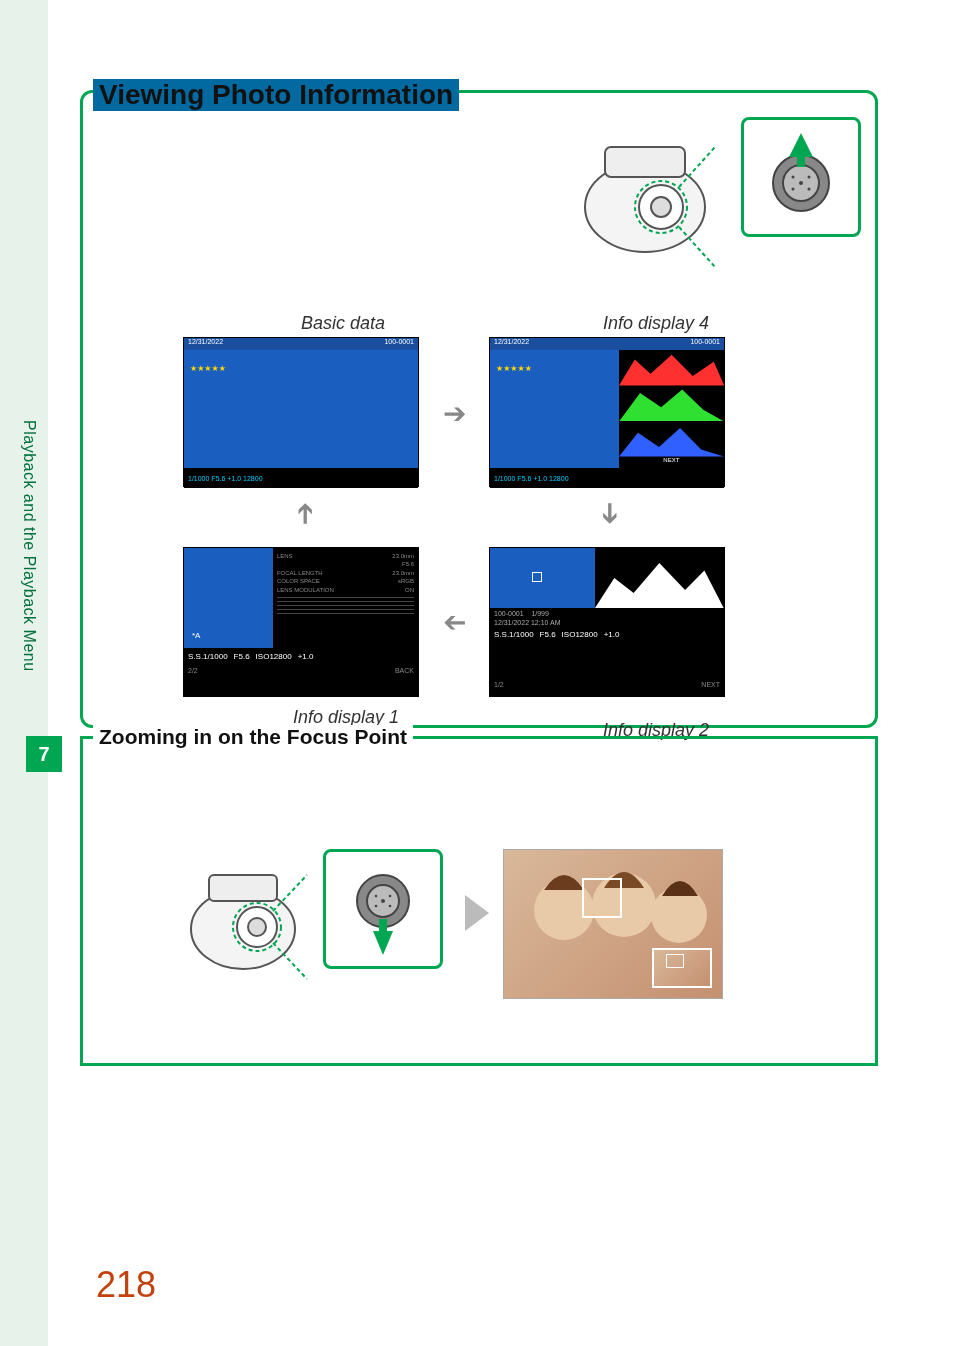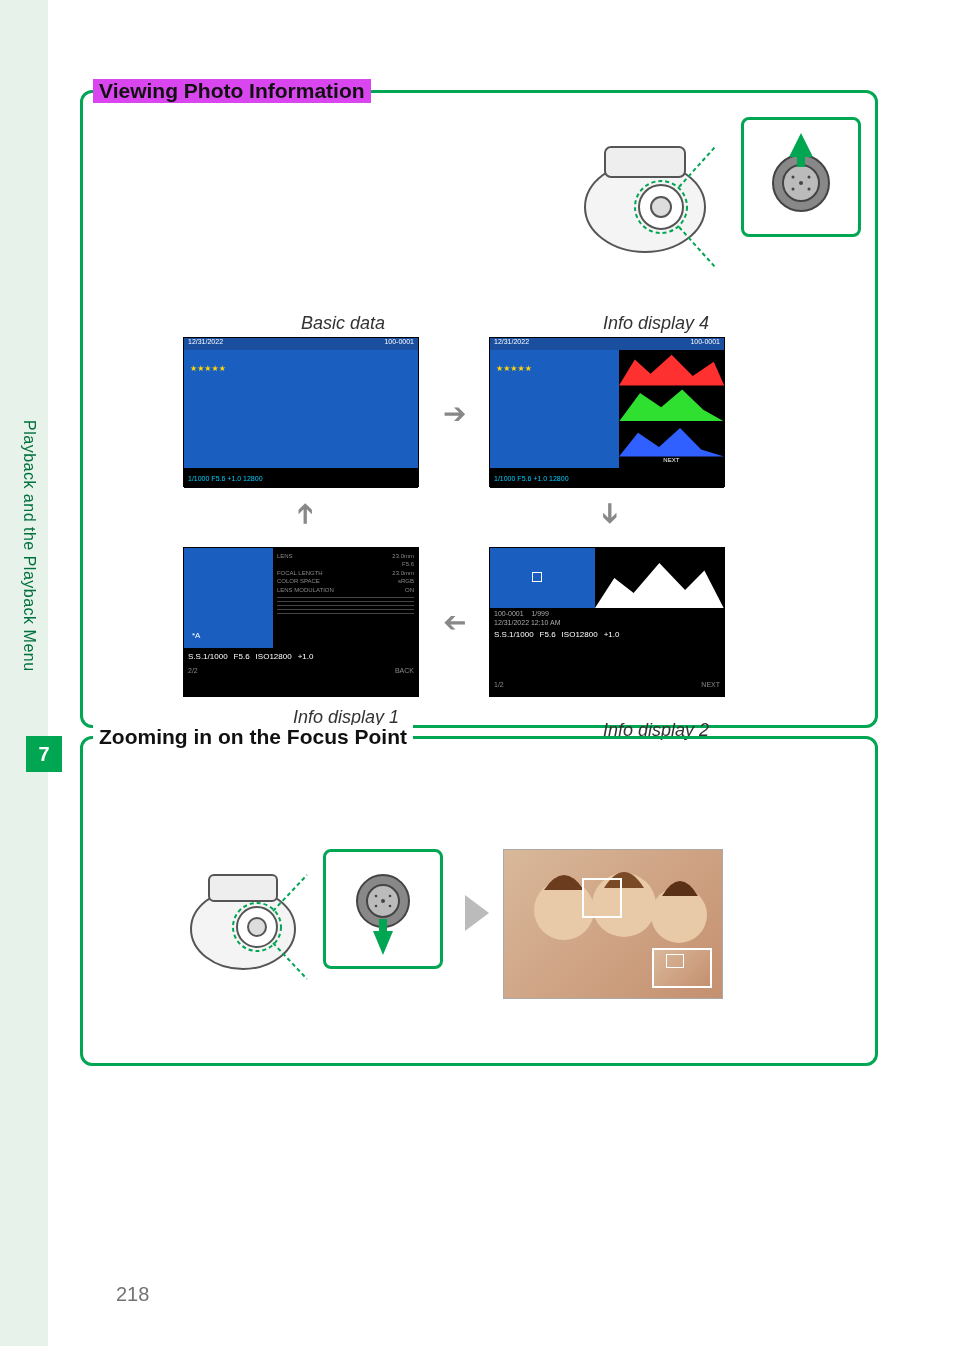--- a/index.html
+++ b/index.html
@@ -10,7 +10,7 @@
   .chapter-tab { position: absolute; left: 26px; top: 736px; width: 36px; height: 36px; background: #00a651; color: #fff; font-weight: bold; font-size: 20px; display: flex; align-items: center; justify-content: center; }
   .header-title { position: absolute; right: 80px; top: 38px; font-size: 22px; color: #888; }
   .box1 { position: absolute; left: 80px; top: 90px; width: 798px; height: 638px; border: 3px solid #00a651; border-radius: 12px; }
-  .box1-title { position: absolute; left: 10px; top: -14px; background: #d946ef; padding: 0 6px; font-size: 21px; font-weight: 700; color: #111; font-family: "Segoe UI", Arial, sans-serif; }
+  .box1-title { position: absolute; left: 10px; top: -14px; background: #0369a1; padding: 0 6px; font-size: 28px; font-weight: 700; color: #111; font-family: "Segoe UI", Arial, sans-serif; }
   .box1-text { position: absolute; left: 16px; top: 22px; width: 430px; font-size: 21px; color: #333; line-height: 1.45; text-align: justify; }
   .cam-illus { position: absolute; top: 24px; right: 150px; width: 160px; height: 160px; }
   .lever-illus { position: absolute; top: 24px; right: 14px; width: 120px; height: 120px; border: 3px solid #00a651; border-radius: 8px; background: #fff; display:flex; align-items:center; justify-content:center; }

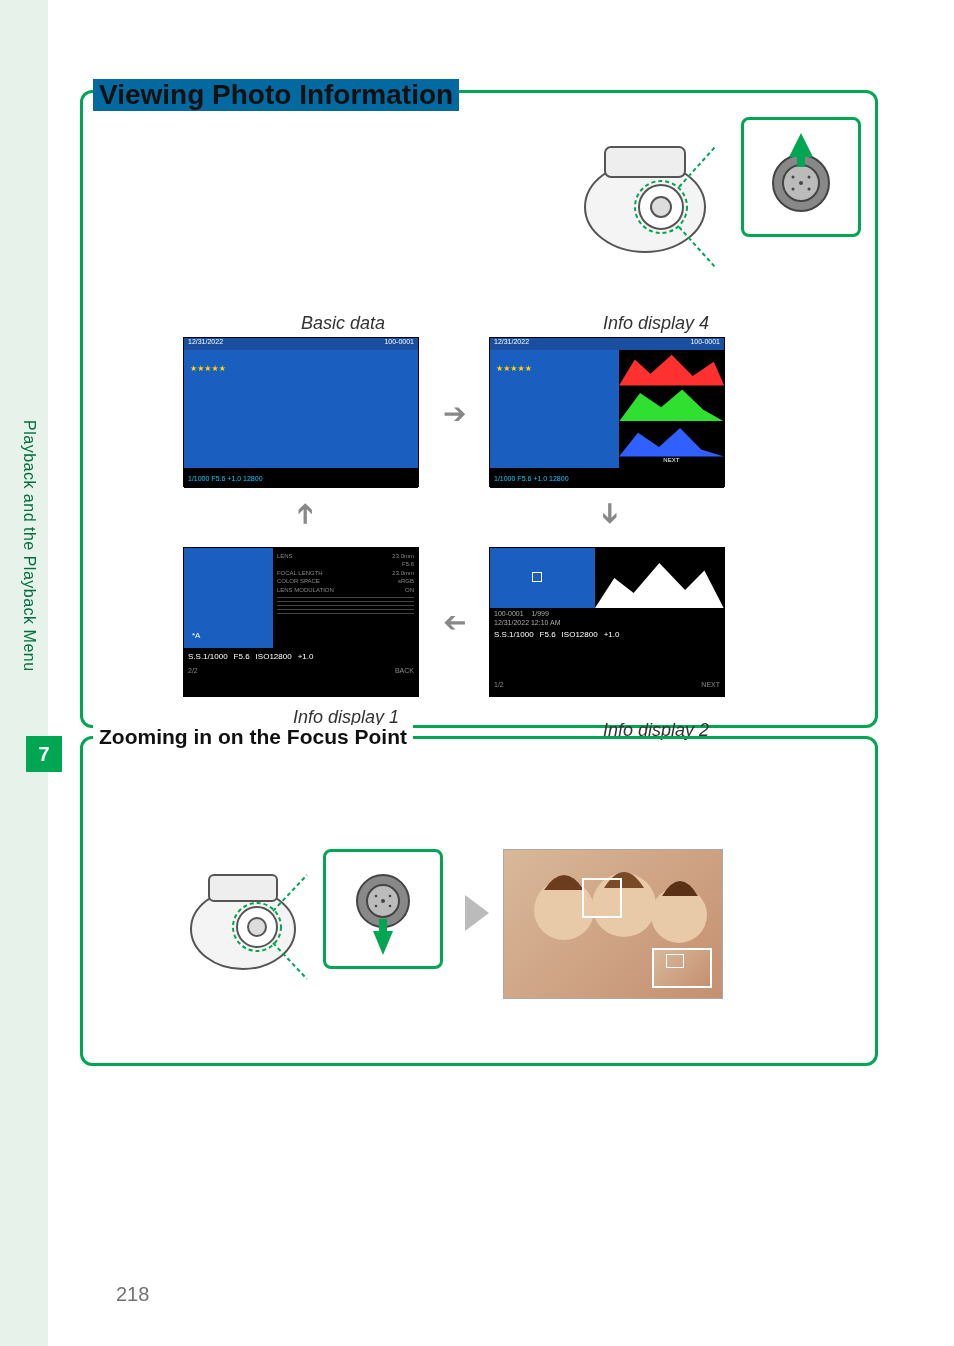--- a/index.html
+++ b/index.html
@@ -23,7 +23,7 @@
   .stars { position:absolute; top:14px; left:6px; color:#ffd400; font-size:8px; }
   .info3 { background:#000; }
   .arrow-r, .arrow-l, .arrow-u, .arrow-d { position:absolute; font-size:28px; color:#888; }
-  .box2 { position: absolute; left: 80px; top: 736px; width: 798px; height: 330px; border: 3px solid #00a651; border-radius: 12px; }
+  .box2 { position: absolute; left: 80px; top: 736px; width: 798px; height: 330px; border: 3px solid #00a651; border-radius: 0; }
   .box2-title { position: absolute; left: 10px; top: -14px; background: #fff; padding: 0 6px; font-size: 21px; font-weight: 700; color: #111; }
   .box2-text { position: absolute; left: 16px; top: 22px; width: 760px; font-size: 21px; color: #333; line-height: 1.45; text-align: justify; }
   .page-num { position: absolute; left: 116px; bottom: 40px; font-size: 20px; color: #737373; }

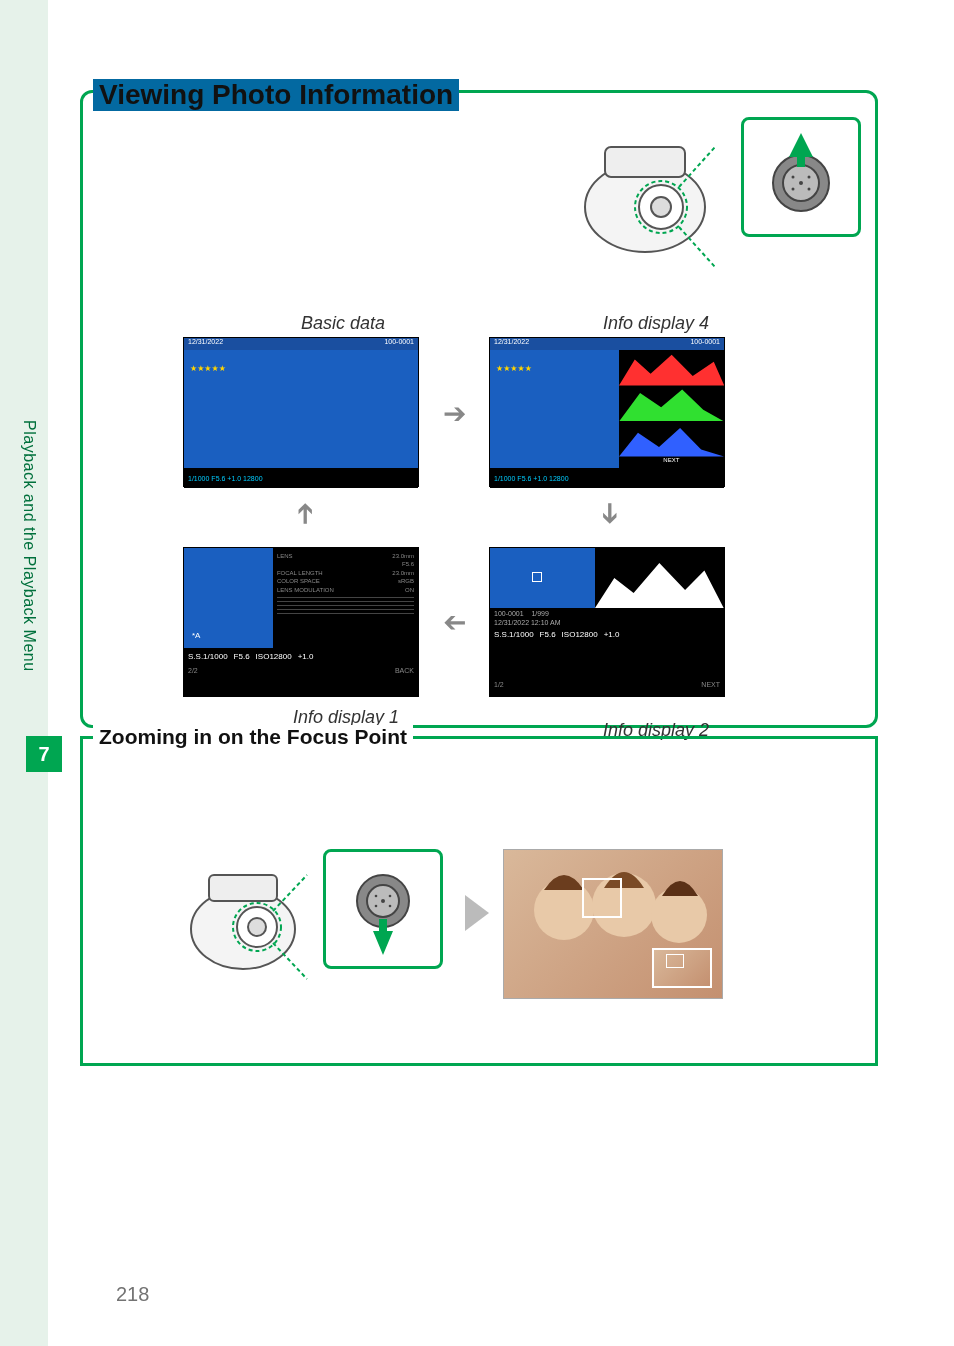--- a/index.html
+++ b/index.html
@@ -26,7 +26,7 @@
   .box2 { position: absolute; left: 80px; top: 736px; width: 798px; height: 330px; border: 3px solid #00a651; border-radius: 0; }
   .box2-title { position: absolute; left: 10px; top: -14px; background: #fff; padding: 0 6px; font-size: 21px; font-weight: 700; color: #111; }
   .box2-text { position: absolute; left: 16px; top: 22px; width: 760px; font-size: 21px; color: #333; line-height: 1.45; text-align: justify; }
-  .page-num { position: absolute; left: 116px; bottom: 40px; font-size: 20px; color: #737373; }
+  .page-num { position: absolute; left: 96px; bottom: 40px; font-size: 36px; color: #c2410c; }
   .tri { position:absolute; color:#888; }
 </style>
 </head>

